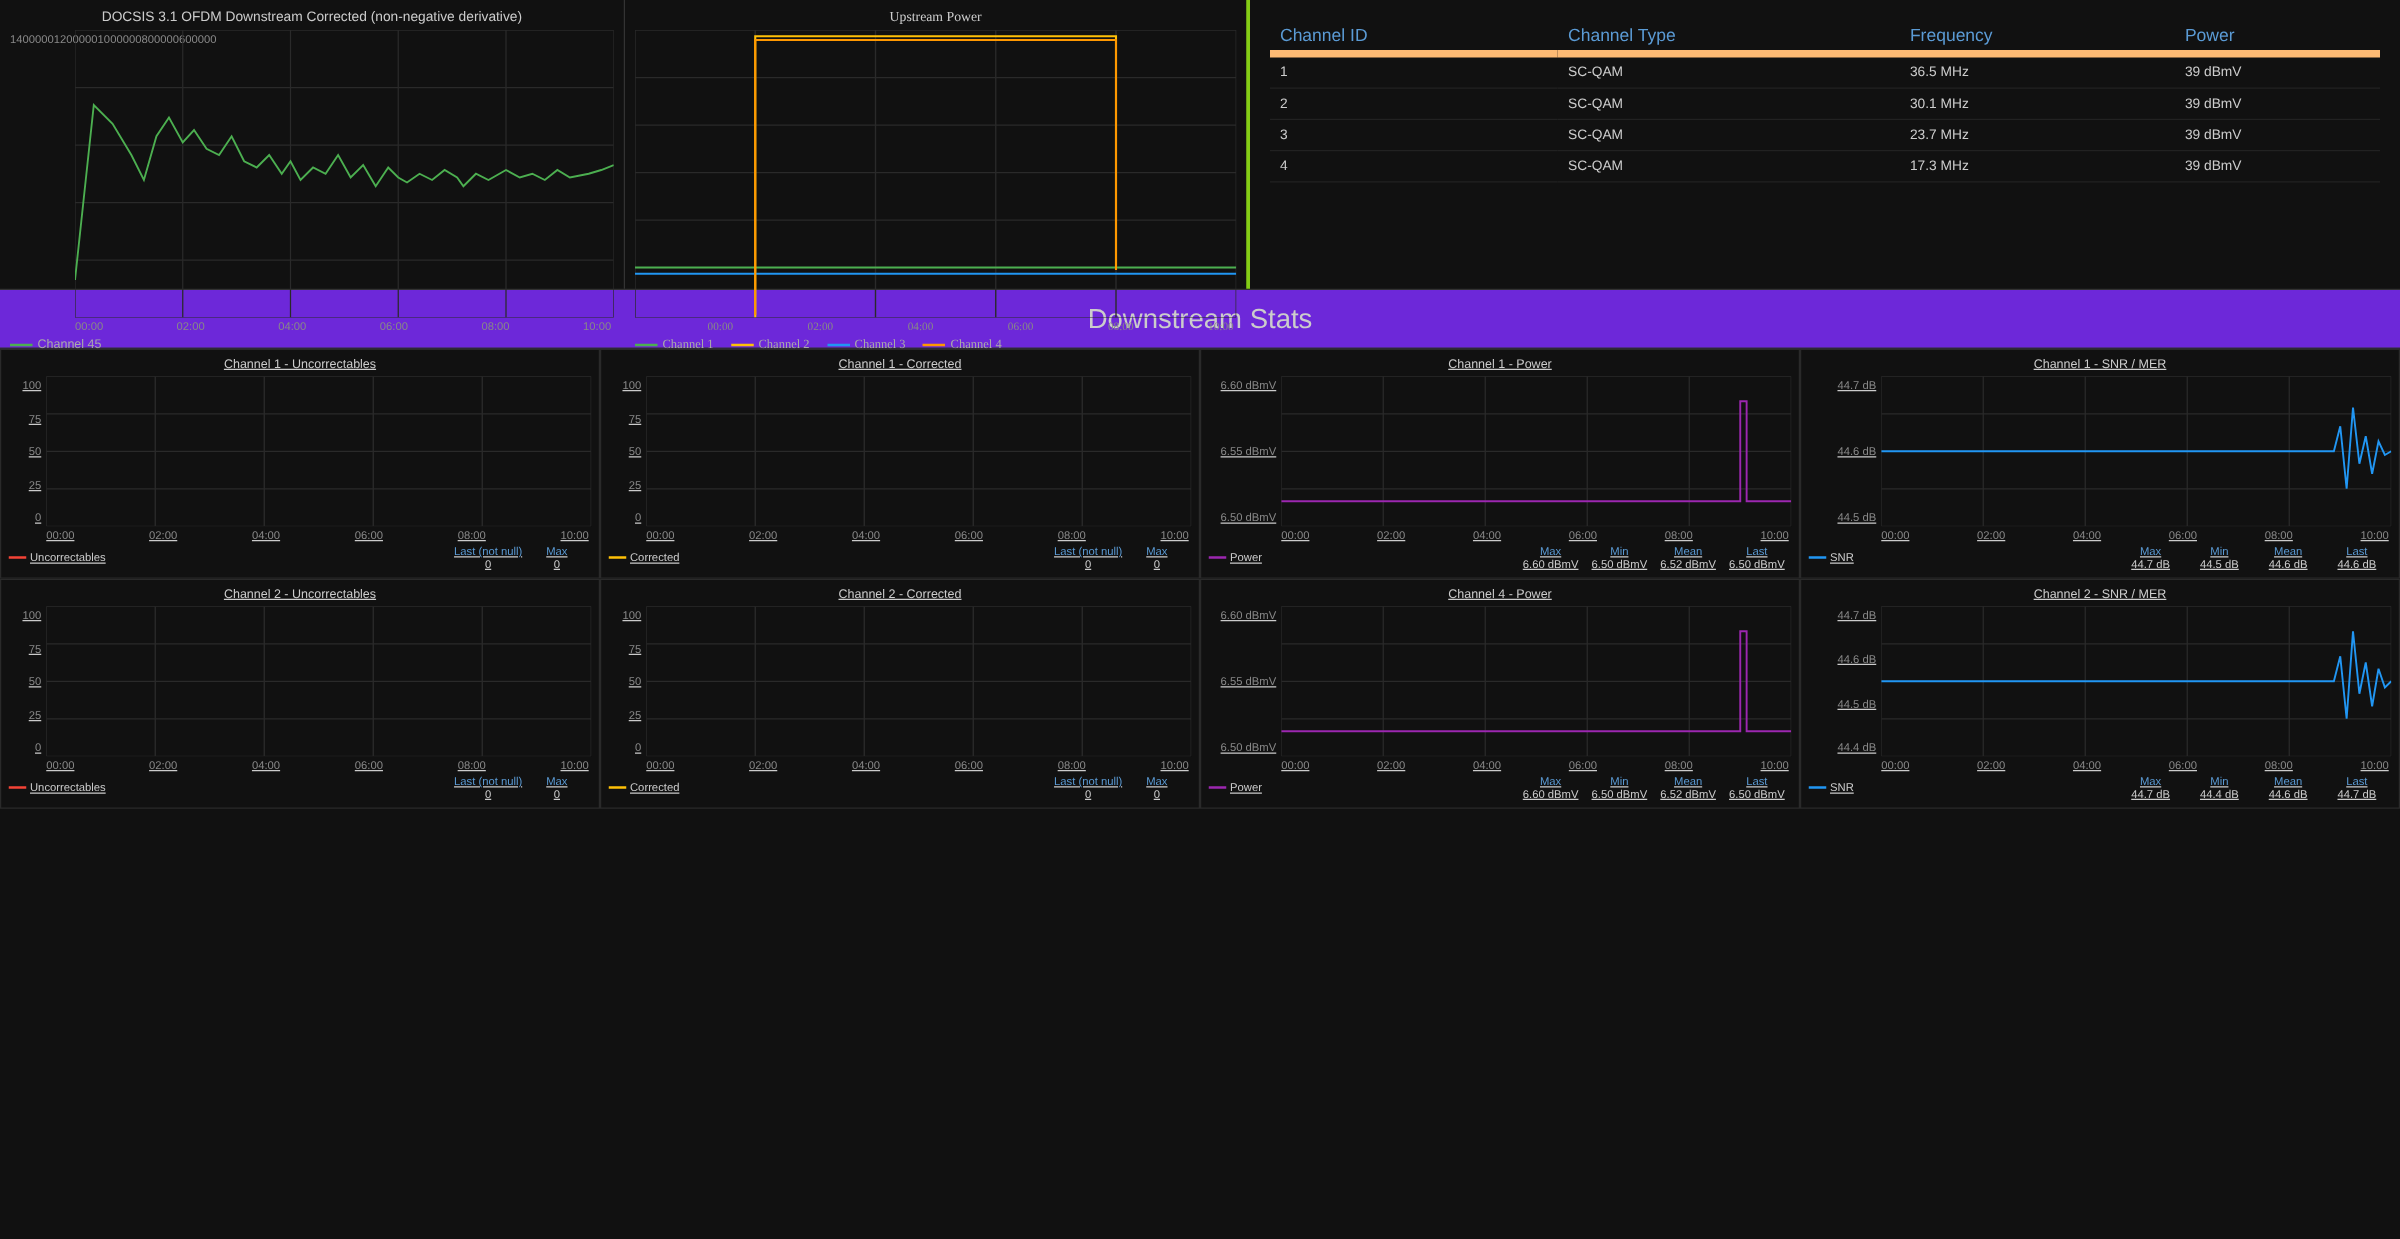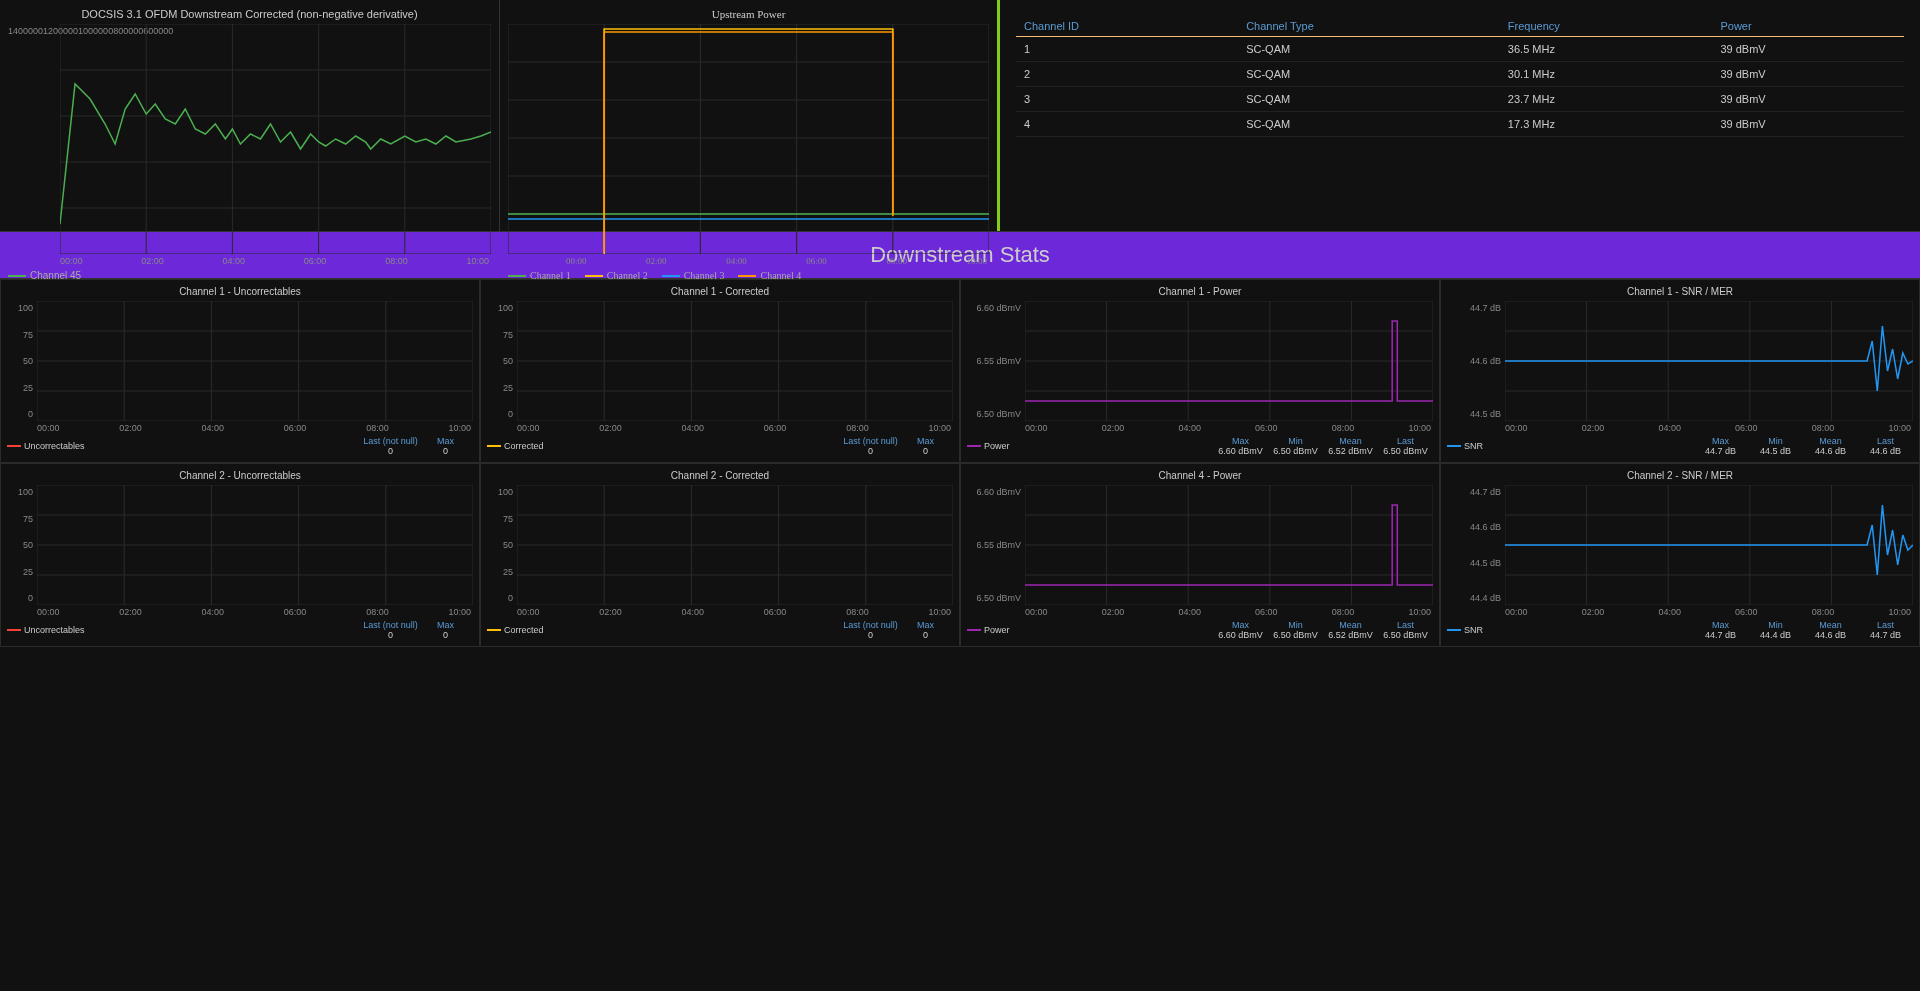--- a/index.html
+++ b/index.html
@@ -75,8 +75,8 @@
       font-weight: normal;
       text-align: left;
       padding: 4px 8px;
-      border-bottom: 1px solid #fdba74;
-      font-size: 11px;
+      border-bottom: 6px solid #fdba74;
+      font-size: 14px;
     }
     .stats-table td {
       padding: 6px 8px;

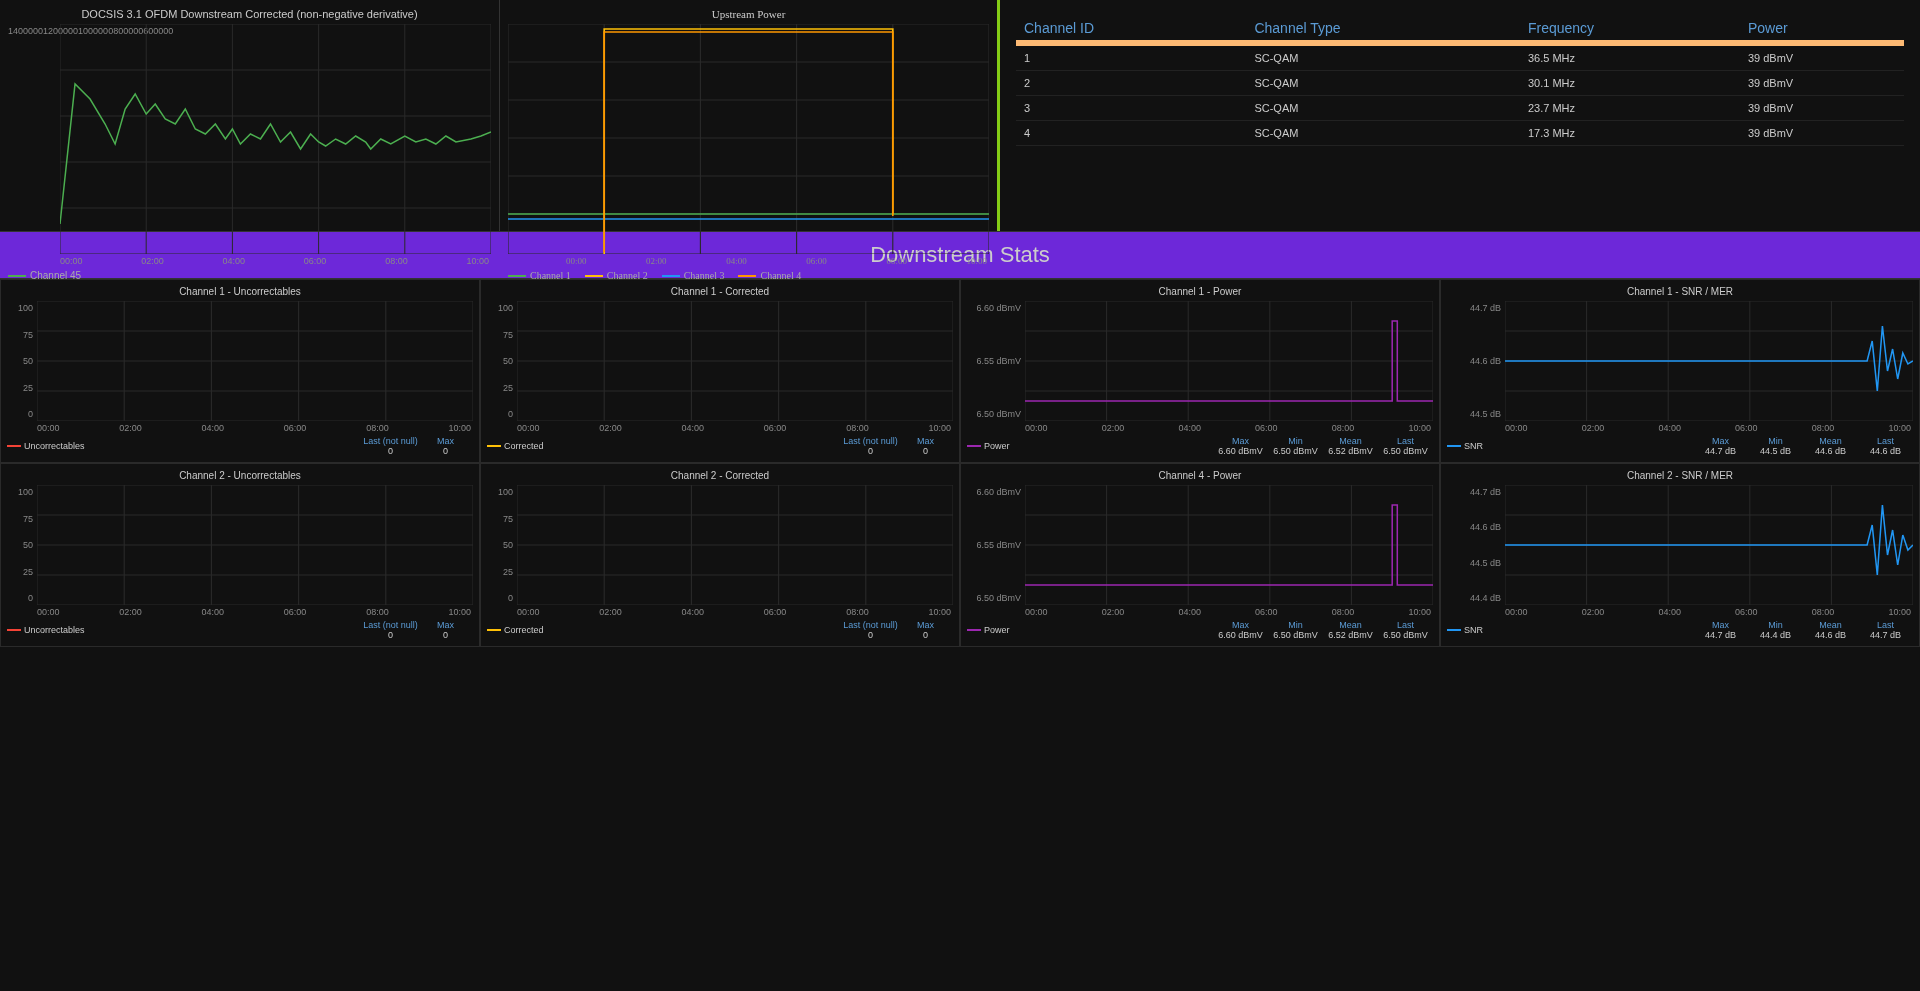--- a/index.html
+++ b/index.html
@@ -100,6 +100,7 @@
       display: grid;
       grid-template-columns: repeat(4, 1fr);
       gap: 0;
+      text-decoration: underline;
     }
 
     .chart-cell {

